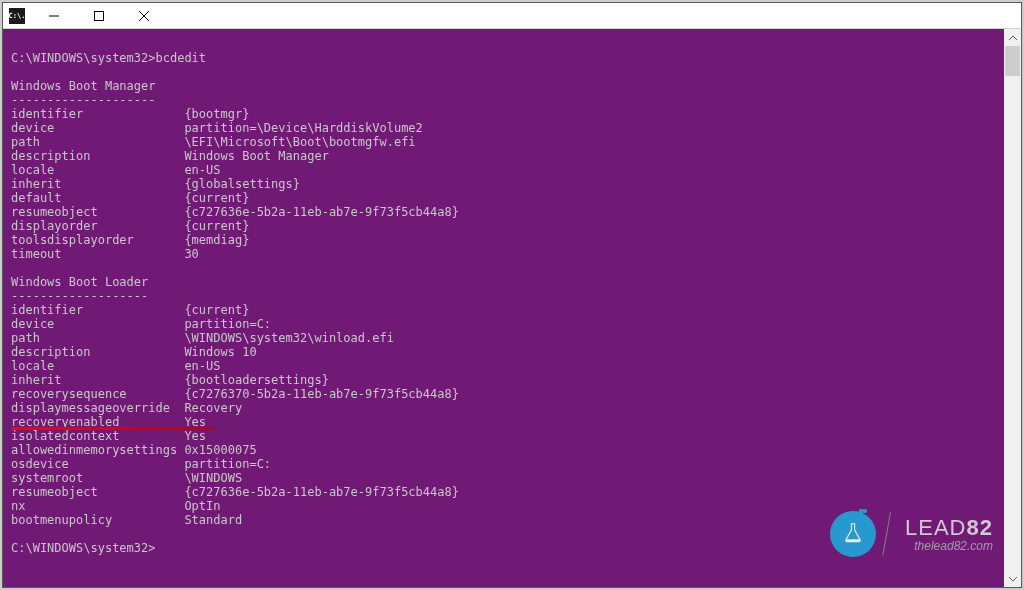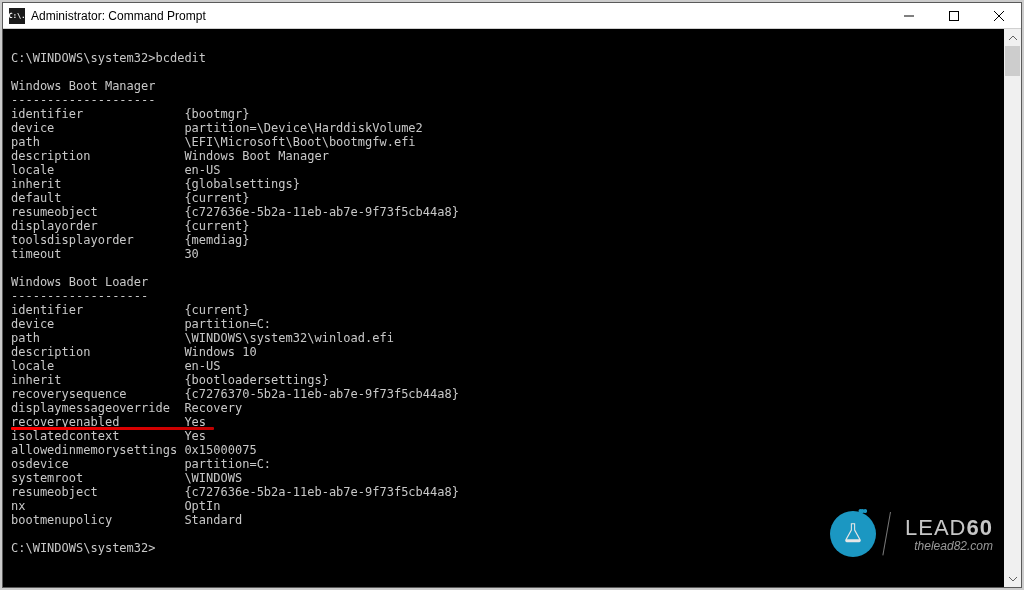--- a/index.html
+++ b/index.html
@@ -182,7 +182,6 @@
 
   <div class="titlebar">
     <span class="titlebar-icon">C:\.</span>
-    <span class="titlebar-text">Administrator: Command Prompt</span>
     <div class="titlebar-controls">
       <div class="tb-btn">
         <svg width="10" height="10" viewBox="0 0 10 10">

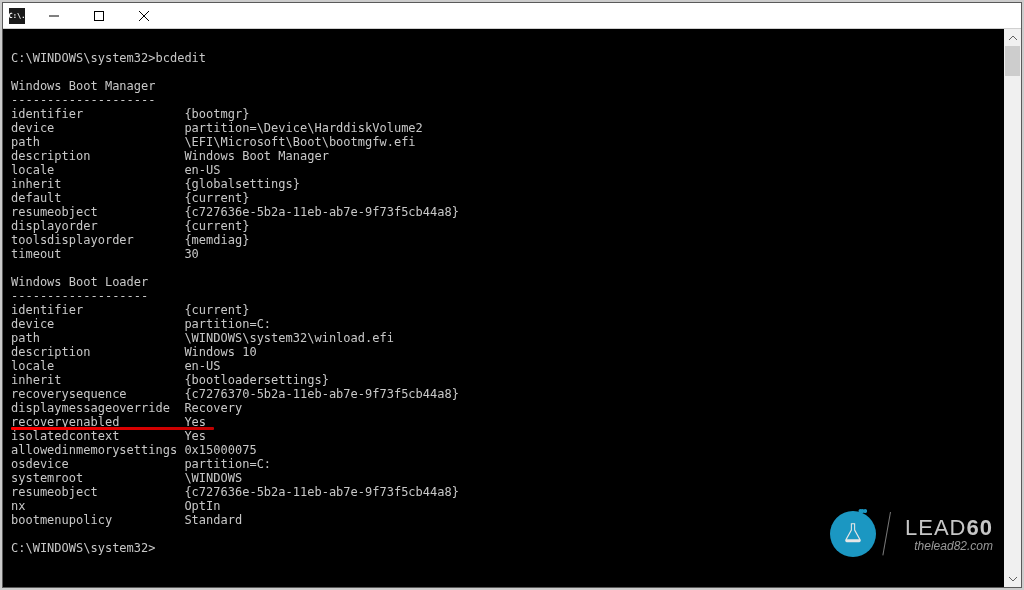--- a/index.html
+++ b/index.html
@@ -63,7 +63,7 @@
     }
     .terminal-wrap {
       flex: 1;
-      background: #000000;
+      background: #701a75;
       position: relative;
       overflow: hidden;
     }

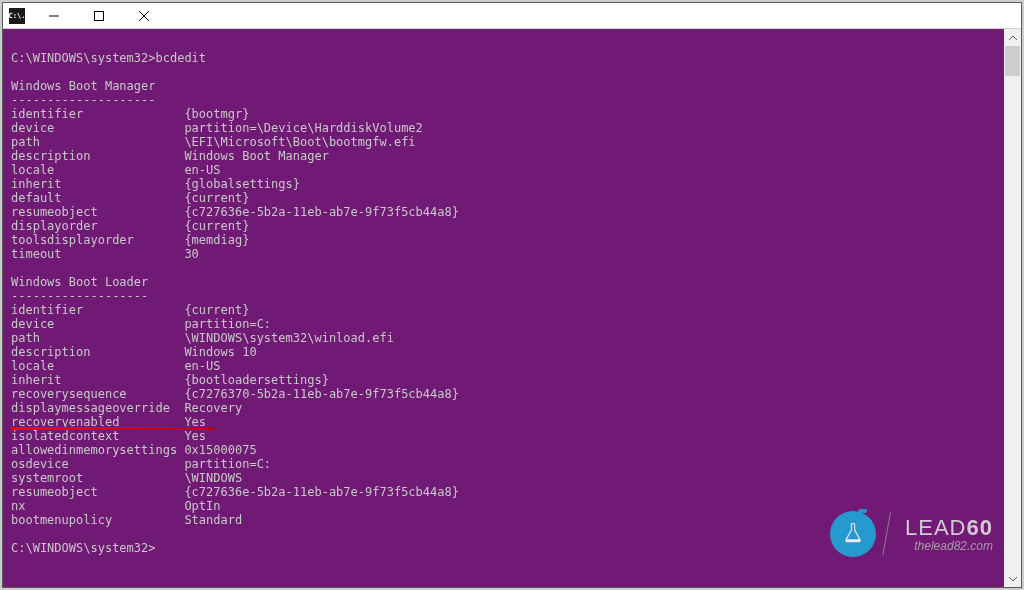--- a/index.html
+++ b/index.html
@@ -267,7 +267,7 @@
       <div class="wm-div"></div>
       <div class="wm-text">
         <div class="wm-lead">
-          <span>LEAD</span><b>60</b>
+          <span>LEAD</span><b>82</b>
         </div>
         <div class="wm-url">thelead82.com</div>
       </div>

